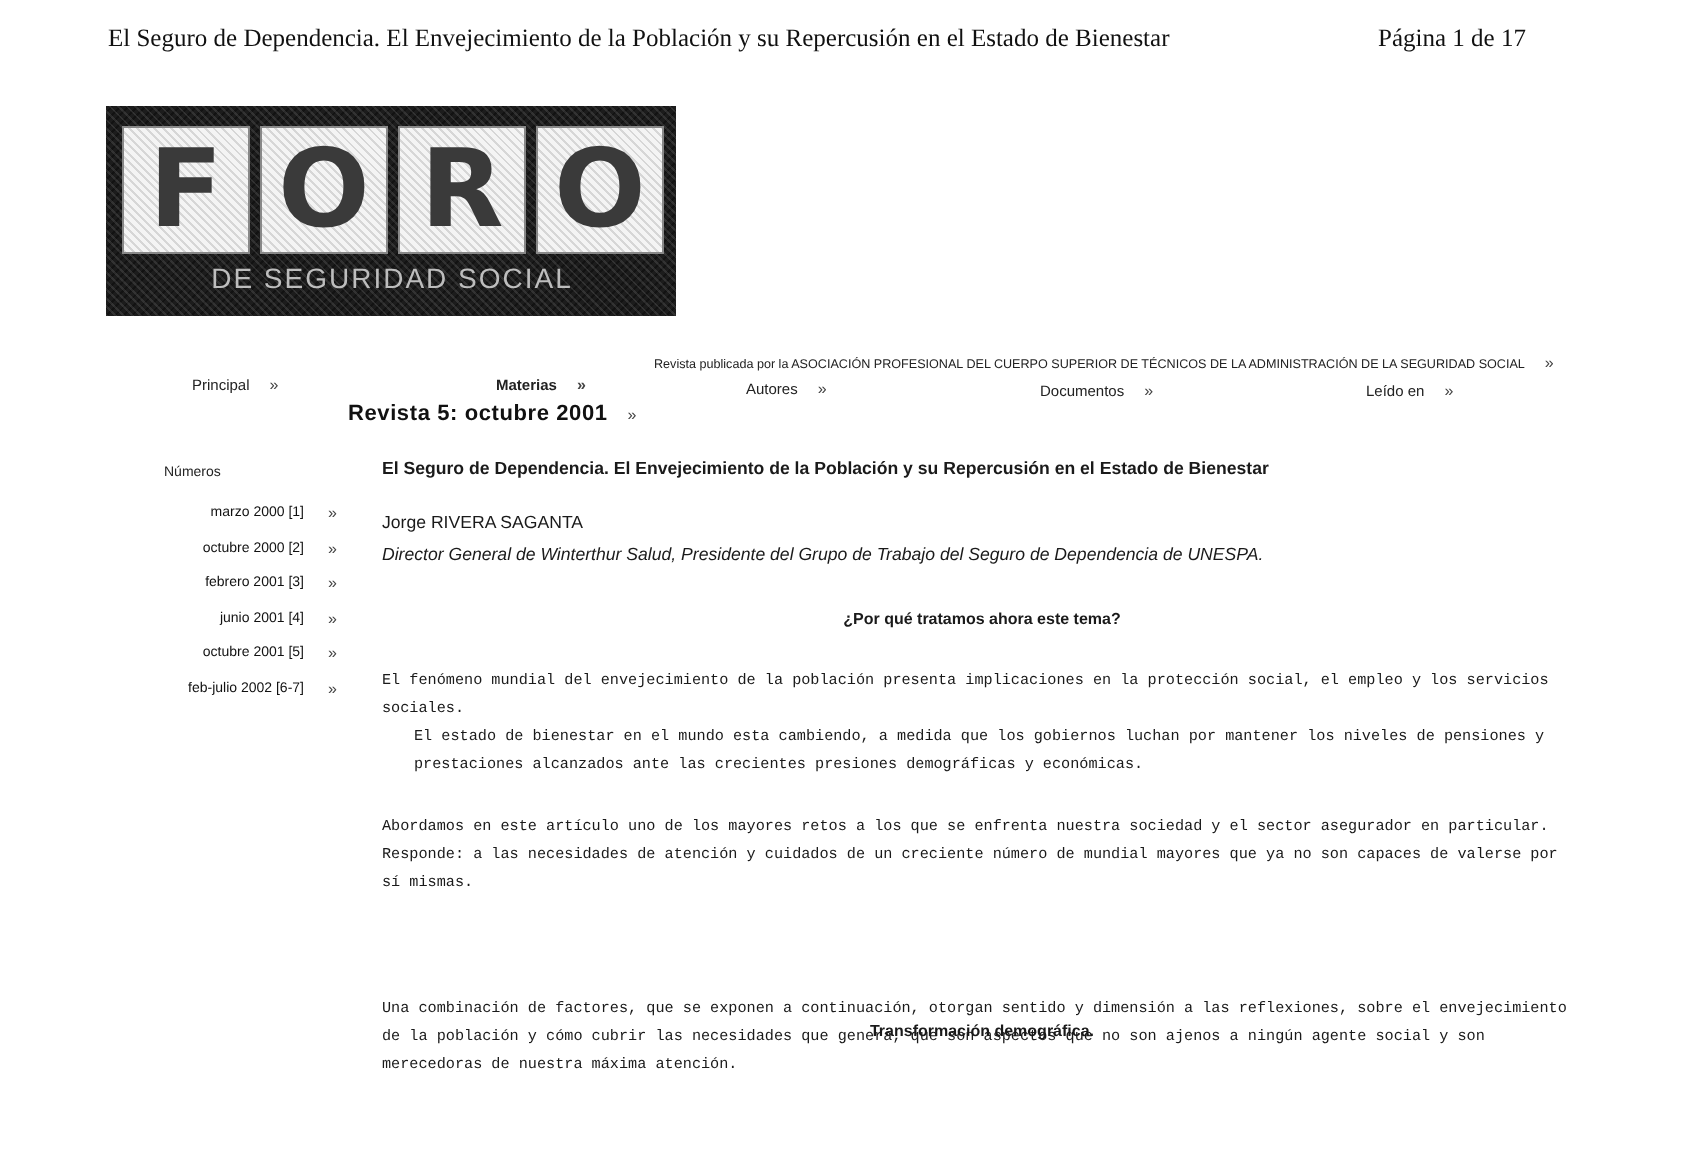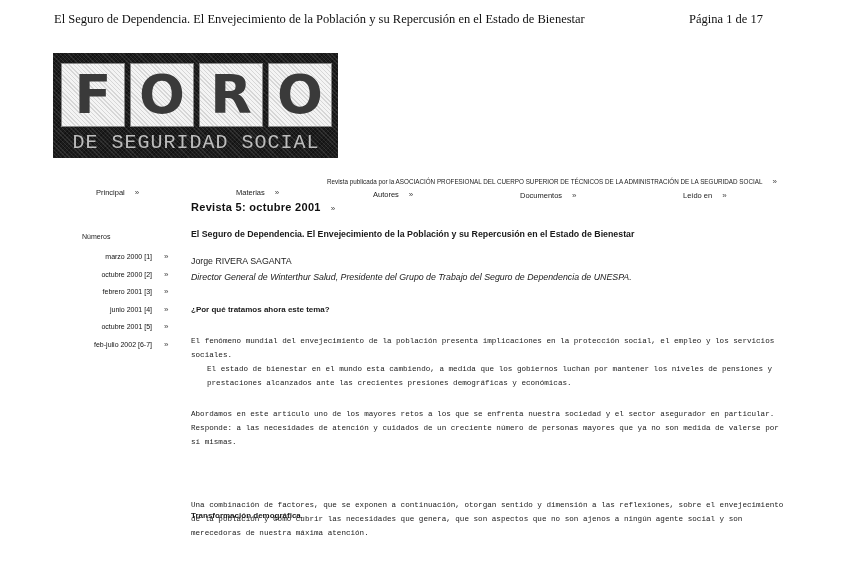--- a/index.html
+++ b/index.html
@@ -33,7 +33,7 @@
   }
   .logo-sub {
     position: absolute; left: 4px; top: 78px; width: 278px;
-    font-family: Liberation Mono, monospace; font-size: 20px; letter-spacing: 1px;
+    font-family: Liberation Sans, sans-serif; font-size: 14px; letter-spacing: 1px;
     color: #bdbdbd; white-space: nowrap; text-align: center;
   }
 

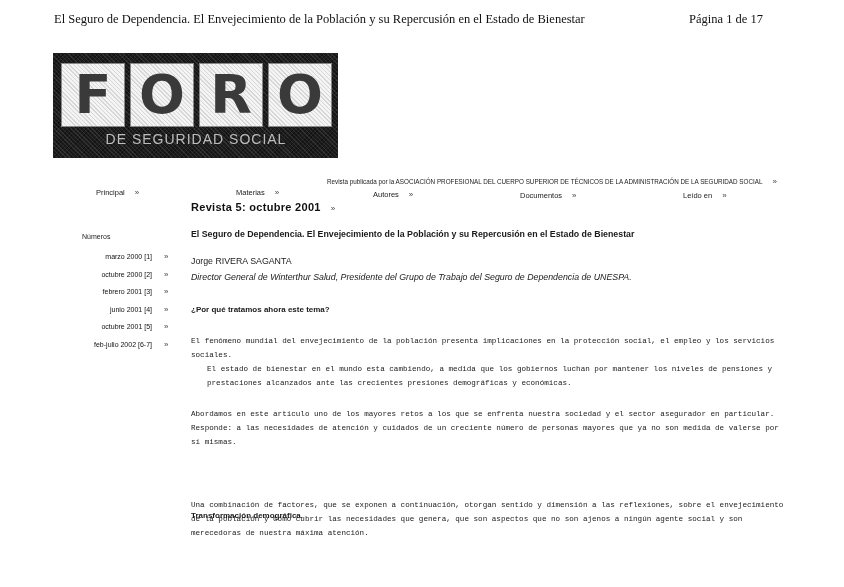--- a/index.html
+++ b/index.html
@@ -76,7 +76,7 @@
 <div class="abs nav" style="left:96px; top:188px;">
   <span>Principal</span><span class="chev">»</span>
 </div>
-<div class="abs nav" style="left:236px; top:188px;">
+<div class="abs nav" style="left:248px; top:188px;font-weight:bold;">
   <span>Materias</span><span class="chev">»</span>
 </div>
 <div class="abs nav" style="left:373px; top:190px;">

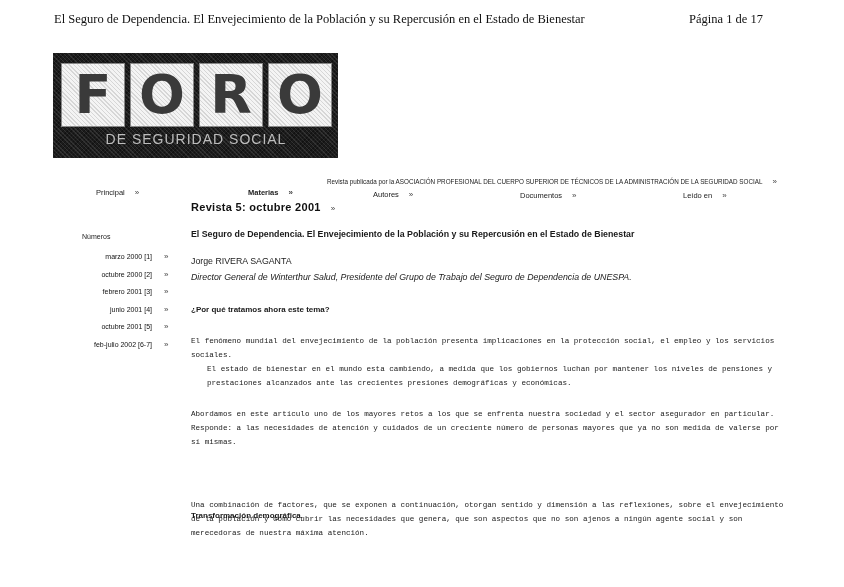--- a/index.html
+++ b/index.html
@@ -41,7 +41,7 @@
   .nav { font-size: 7.5px; white-space: nowrap; color: #222; }
   .chev { font-size: 8px; color: #444; margin-left: 10px; }
 
-  .issue-title { font-weight: bold; font-size: 11px; left: 191px; top: 201px; white-space: nowrap; letter-spacing: 0.3px; }
+  .issue-title { font-weight: bold; font-size: 11px; left: 174px; top: 201px; white-space: nowrap; letter-spacing: 0.3px; }
 
   .side-head { font-size: 7px; left: 82px; top: 233px; }
   .side-list { left: 60px; top: 248px; width: 110px; }

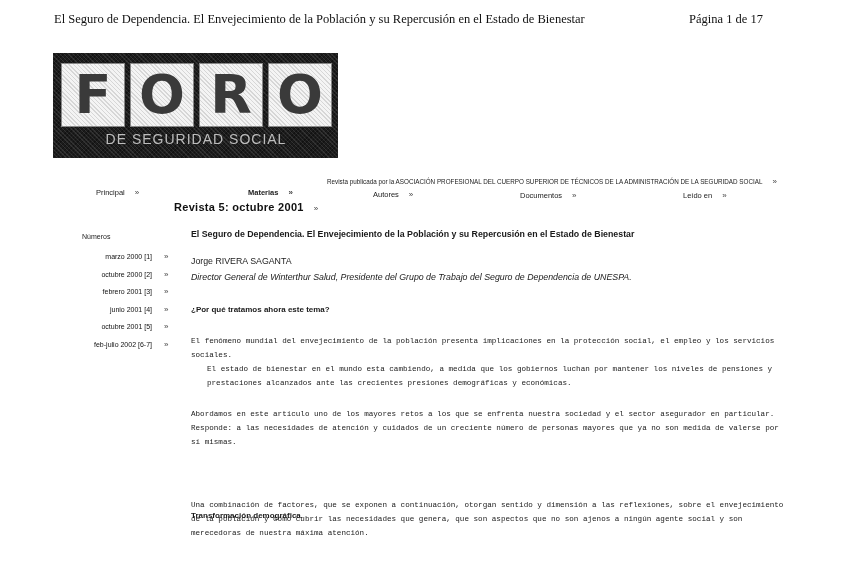--- a/index.html
+++ b/index.html
@@ -52,7 +52,7 @@
   .art-title { font-weight: bold; font-size: 8.8px; top: 228px; white-space: nowrap; }
   .author { font-size: 8.8px; top: 255px; }
   .author-role { font-style: italic; font-size: 8.8px; top: 271px; white-space: nowrap; }
-  .section-h { font-weight: bold; font-size: 8px; }
+  .section-h { font-weight: bold; font-size: 8px; text-align: center; }
   .para { font-size: 7.6px; line-height: 14px; font-family: Liberation Mono, monospace; }
 </style>
 </head>

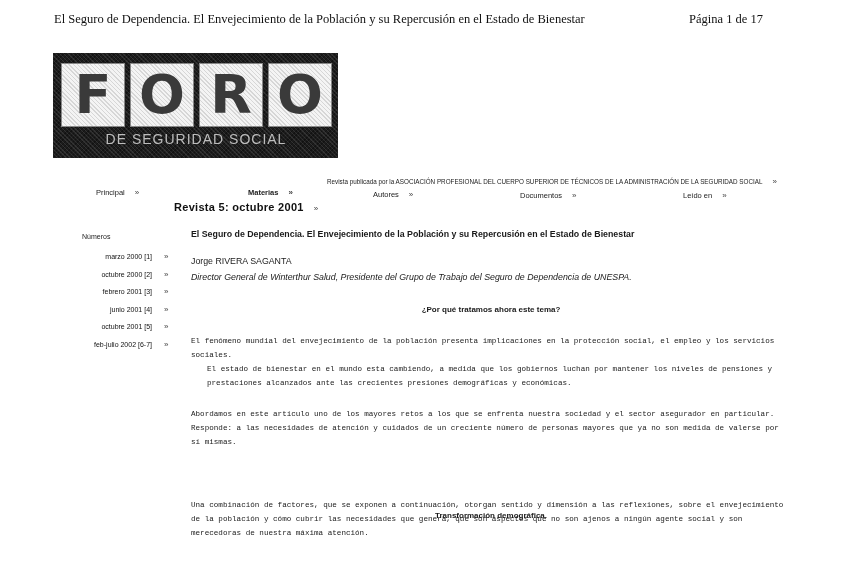--- a/index.html
+++ b/index.html
@@ -128,7 +128,7 @@
 <div class="abs content section-h" style="top:303px;">¿Por qué tratamos ahora este tema?</div>
 <div class="abs content para" style="top:334px;">El fenómeno mundial del envejecimiento de la población presenta implicaciones en la protección social, el empleo y los servicios sociales.</div>
 <div class="abs content para" style="top:362px; width:590px;margin-left:16px;">El estado de bienestar en el mundo esta cambiendo, a medida que los gobiernos luchan por mantener los niveles de pensiones y prestaciones alcanzados ante las crecientes presiones demográficas y económicas.</div>
-<div class="abs content para" style="top:407px; width:600px;">Abordamos en este artículo uno de los mayores retos a los que se enfrenta nuestra sociedad y el sector asegurador en particular. Responde: a las necesidades de atención y cuidados de un creciente número de personas mayores  que ya no son medida de valerse por sí mismas.</div>
+<div class="abs content para" style="top:407px; width:600px;">Abordamos en este artículo uno de los mayores retos a los que se enfrenta nuestra sociedad y el sector asegurador en particular. Responde: a las necesidades de atención y cuidados de un creciente número de mundial mayores  que ya no son capaces de valerse por sí mismas.</div>
 <div class="abs content para" style="top:451px; width:600px;margin-top:47px;">Una combinación de factores, que se exponen a continuación, otorgan sentido y dimensión a las reflexiones, sobre el envejecimiento de la población y cómo cubrir las necesidades que genera, que son aspectos que no son ajenos a ningún agente social y son merecedoras de nuestra máxima atención.</div>
 <div class="abs content section-h" style="top:509px;">Transformación demográfica.</div>
 

